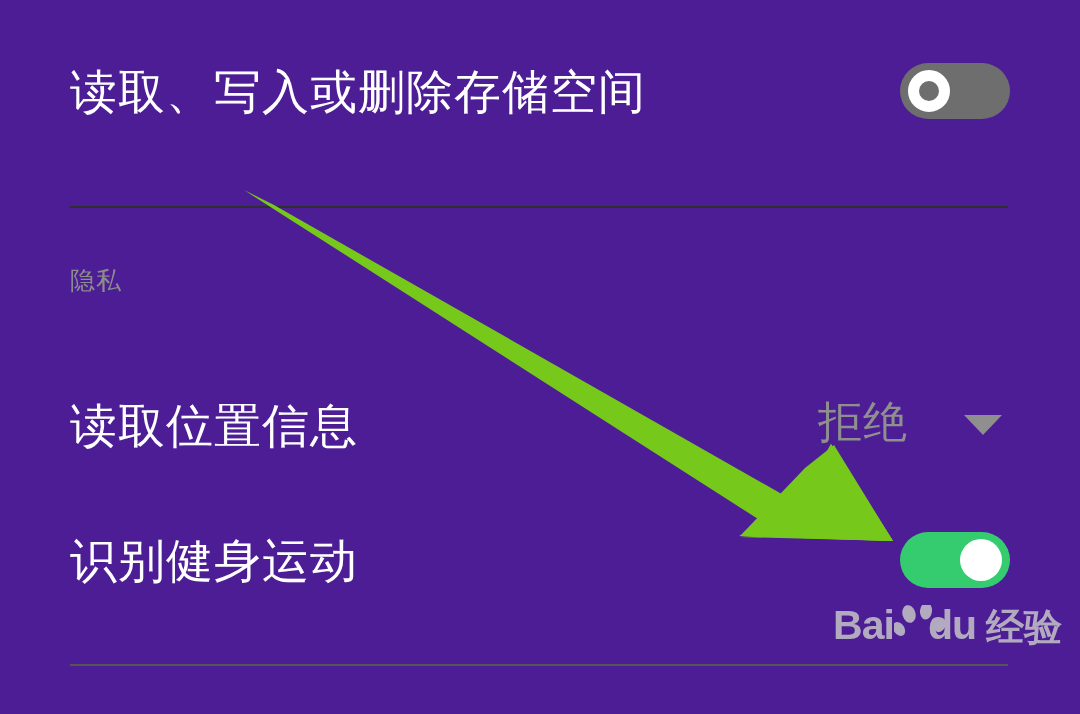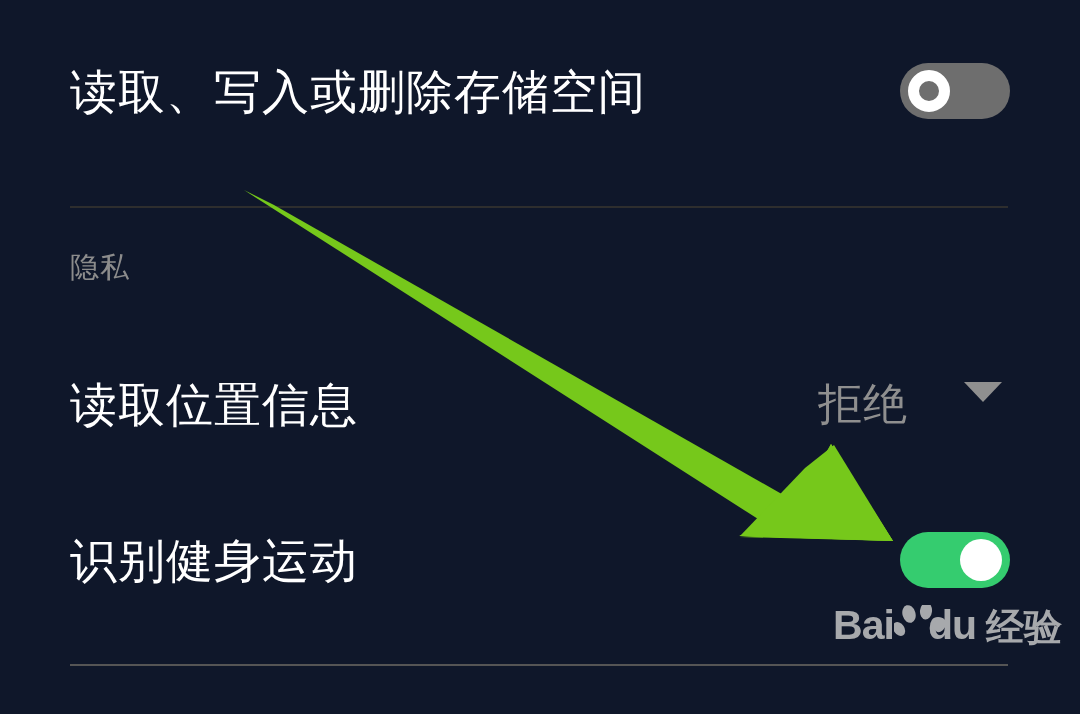--- a/index.html
+++ b/index.html
@@ -14,7 +14,7 @@
     position: relative;
     width: 1080px;
     height: 714px;
-    background: #0f172a;
+    background: #4c1d95;
     overflow: hidden;
   }
 

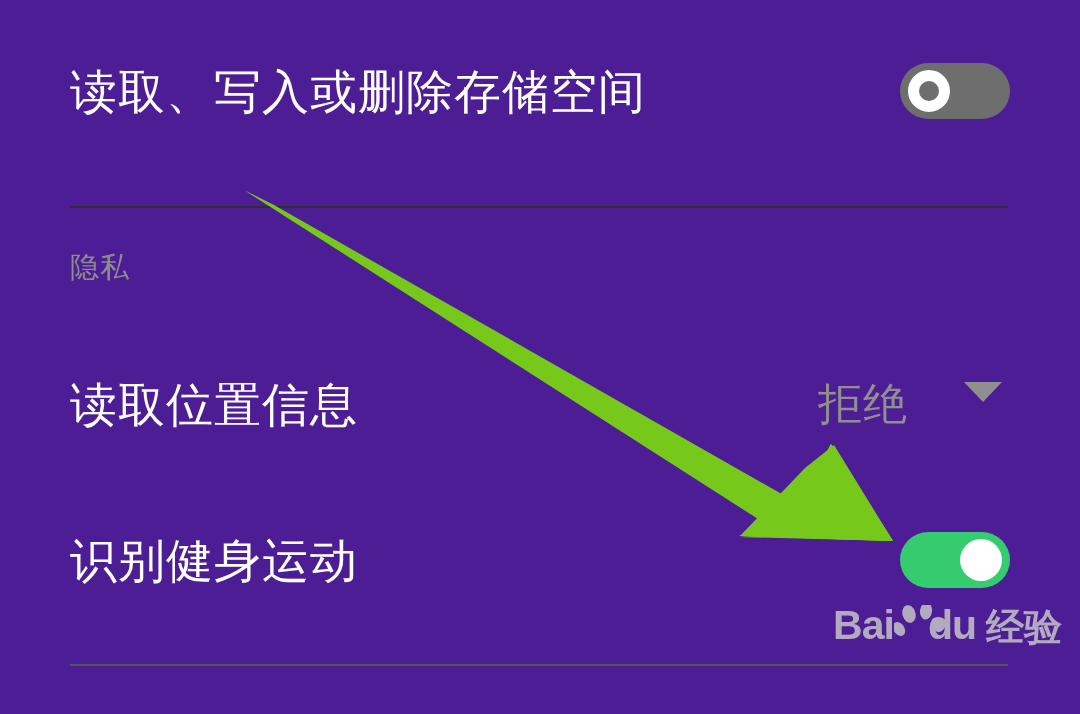--- a/index.html
+++ b/index.html
@@ -51,9 +51,9 @@
   #section-privacy {
     position: absolute;
     left: 70px;
-    top: 253px;
+    top: 268px;
     color: #8c8c8c;
-    font-size: 29px;
+    font-size: 25px;
     letter-spacing: 1px;
     line-height: 1;
   }

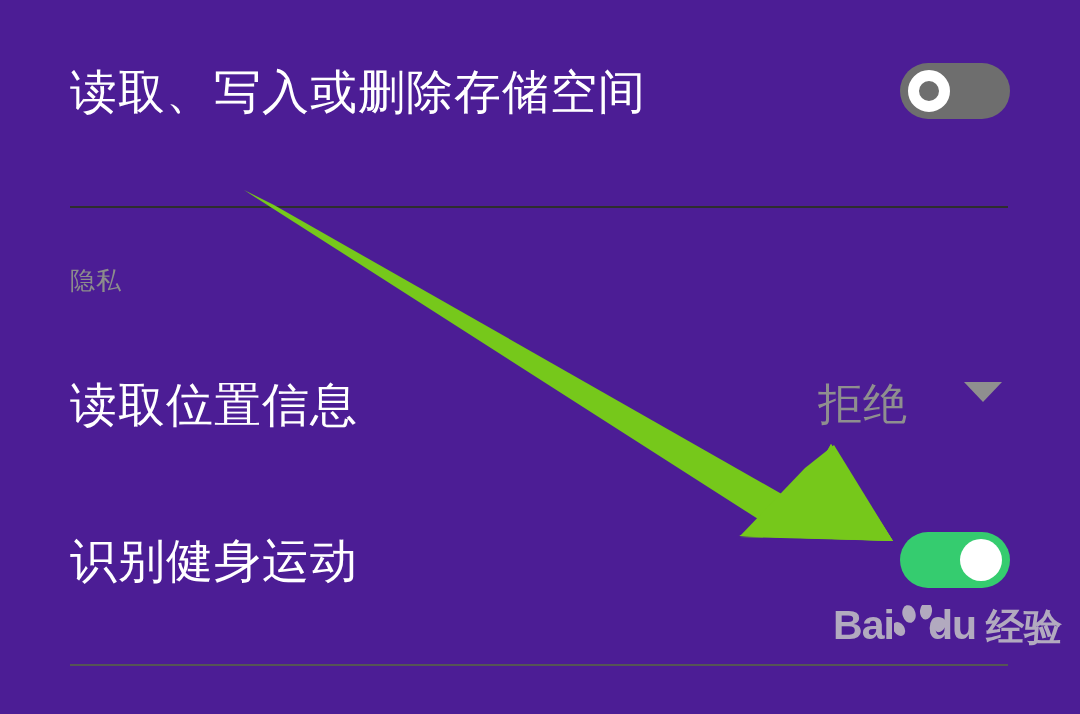--- a/index.html
+++ b/index.html
@@ -44,7 +44,7 @@
 
   
   #row-storage   { top: 48px;  height: 86px; }
-  #row-location  { top: 368px; height: 72px; }
+  #row-location  { top: 389px; height: 72px; }
   #row-fitness   { top: 522px; height: 76px; }
 
   

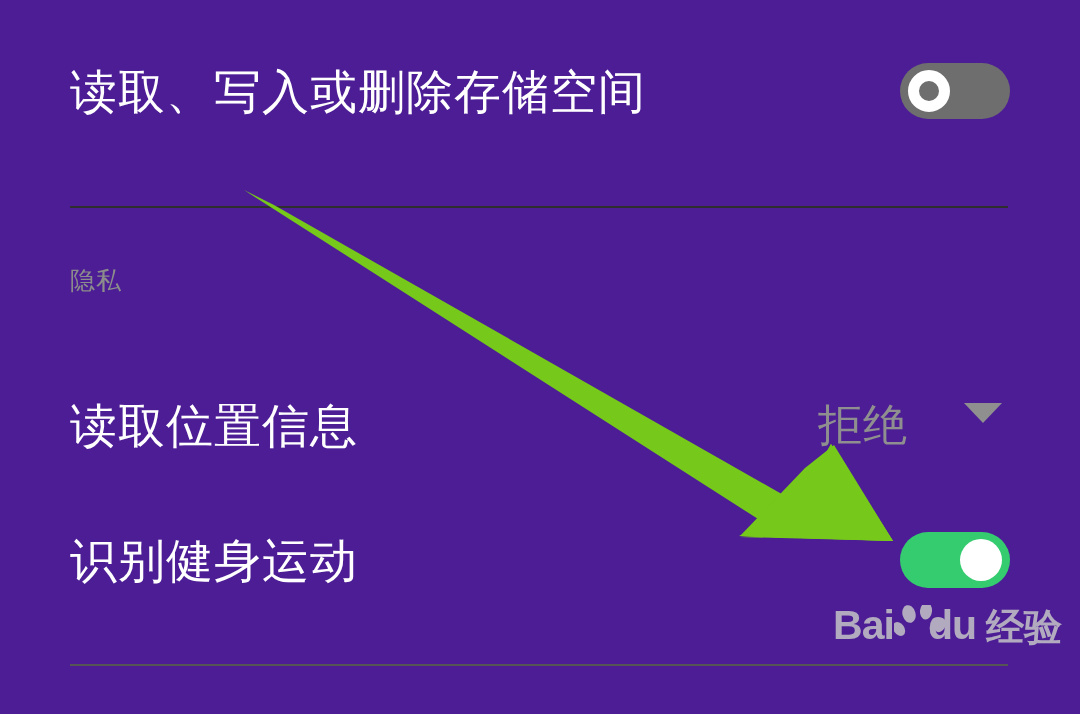--- a/index.html
+++ b/index.html
@@ -39,7 +39,8 @@
   .row-right {
     margin-left: auto;
     display: flex;
-    align-items: flex-start;
+    align-items: center;
+    font-family: Liberation Mono, monospace;
   }
 
   

